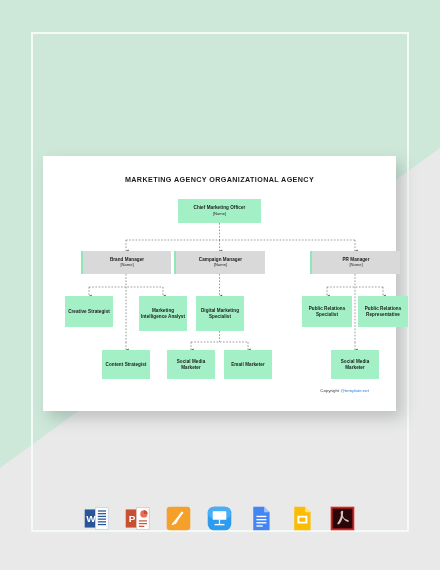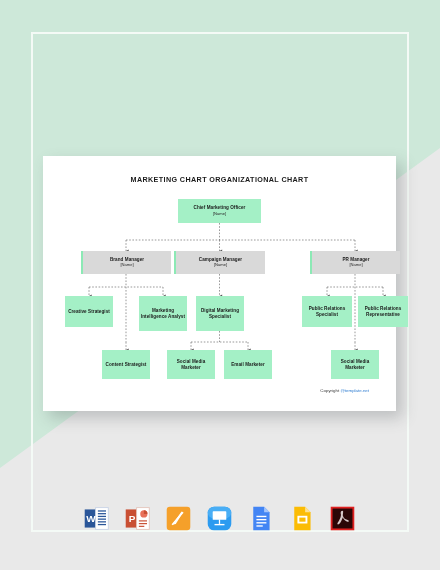--- a/index.html
+++ b/index.html
@@ -148,7 +148,7 @@
 
   <div class="card">
 
-    <div class="chart-title">MARKETING CHART ORGANIZATIONAL CHART</div>
+    <div class="chart-title">MARKETING AGENCY ORGANIZATIONAL AGENCY</div>
 
     <div class="canvas">
 

